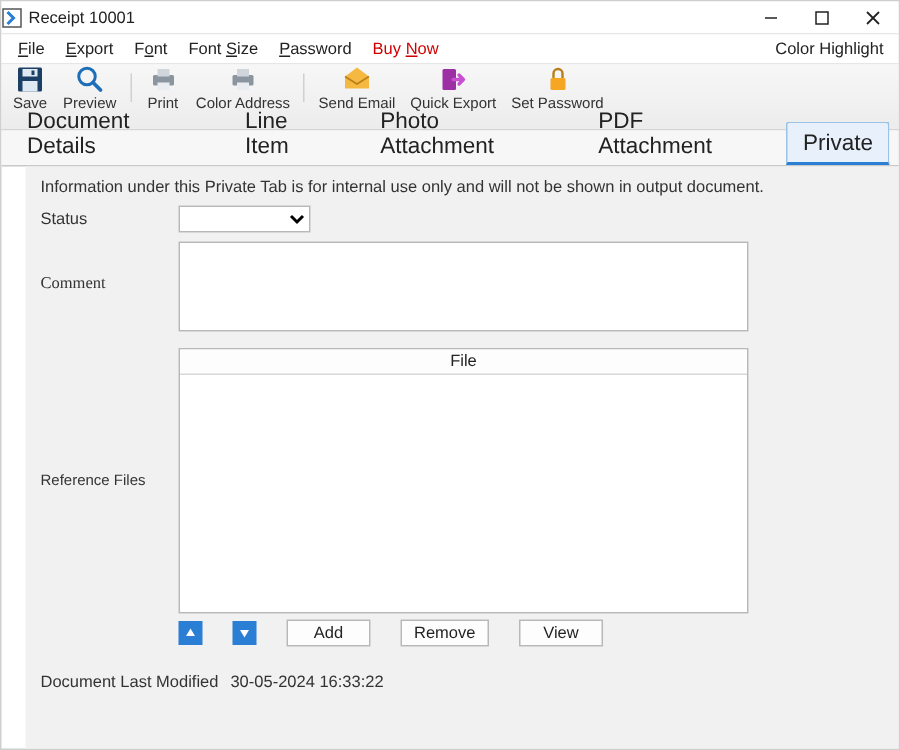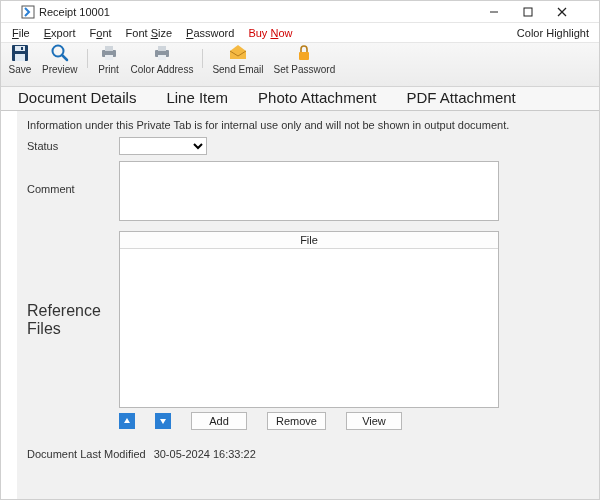--- a/index.html
+++ b/index.html
@@ -26,7 +26,7 @@
     height: 22px;
     display: flex;
     align-items: center;
-    padding: 0 20px;
+    padding: 0 0;
     background: #fff;
     border-bottom: 1px solid #e6e6e6;
   }

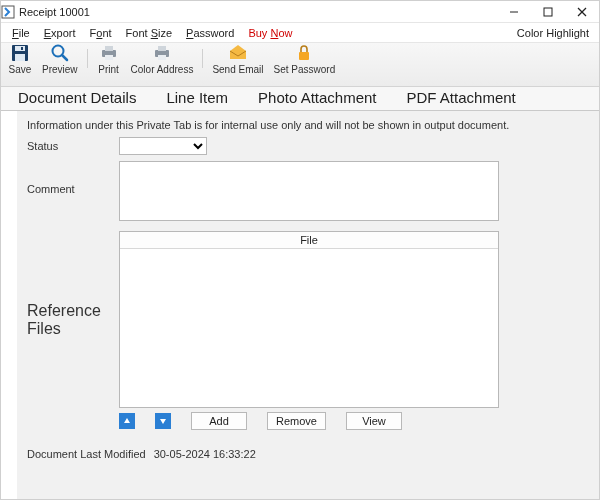--- a/index.html
+++ b/index.html
@@ -298,6 +298,15 @@
     <div class="tool">
       <span class="icon">
         <svg width="20" height="20" viewBox="0 0 20 20">
+            <rect x="3" y="3" width="9" height="14" rx="1" fill="#9b2fa3"></rect>
+            <path d="M10 10 L17 10 M14 7 L17 10 L14 13" fill="none" stroke="#c94fd1" stroke-width="2.2" stroke-linecap="round" stroke-linejoin="round"></path>
+          </svg>
+      </span>
+      <span class="lbl">Quick Export</span>
+    </div>
+    <div class="tool">
+      <span class="icon">
+        <svg width="20" height="20" viewBox="0 0 20 20">
             <rect x="5" y="9" width="10" height="8" rx="1" fill="#f5a623"></rect>
             <path d="M7 9 V6 a3 3 0 0 1 6 0 V9" fill="none" stroke="#b87e1a" stroke-width="1.6"></path>
           </svg>

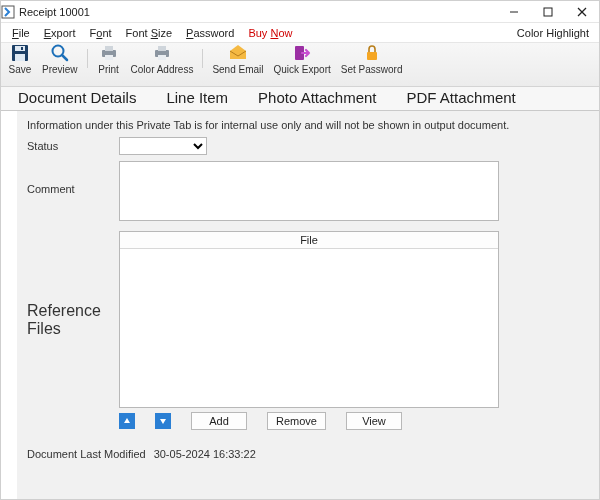--- a/index.html
+++ b/index.html
@@ -320,6 +320,7 @@
     <div class="tab">Line Item</div>
     <div class="tab">Photo Attachment</div>
     <div class="tab">PDF Attachment</div>
+    <div class="tab active">Private</div>
   </div>
 
   <div class="content">

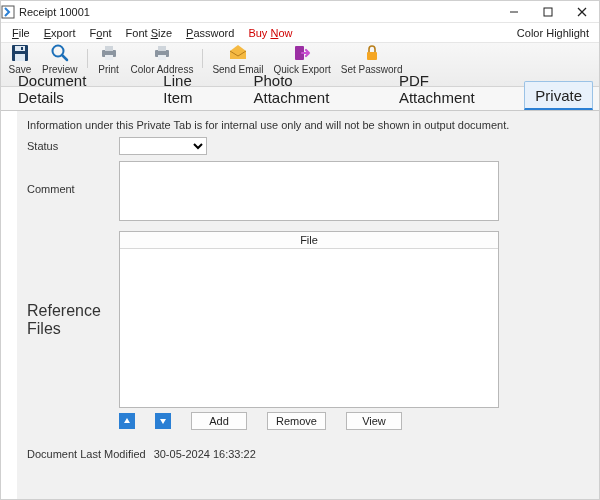--- a/index.html
+++ b/index.html
@@ -336,7 +336,7 @@
     </div>
 
     <div class="form-row">
-      <div class="form-label" style="padding-top:22px;">Comment</div>
+      <div class="form-label" style="padding-top:22px;font-family:Liberation Serif, serif;">Comment</div>
       <div class="form-field">
         <textarea class="comment" value="" style=""></textarea>
       </div>

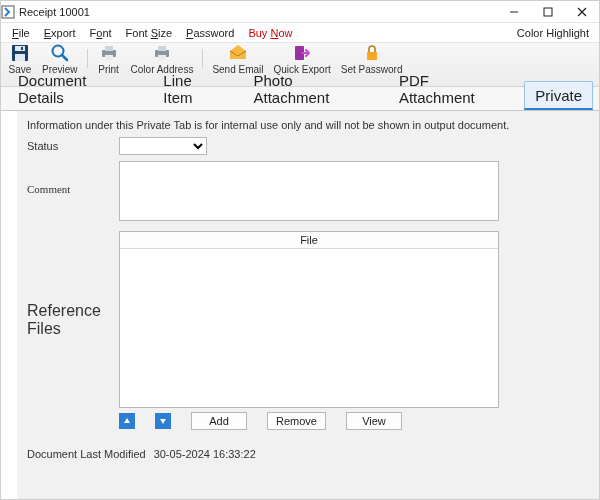--- a/index.html
+++ b/index.html
@@ -150,7 +150,7 @@
     padding: 2px;
   }
   .ref-block { display: flex; align-items: center; }
-  .ref-label { width: 92px; font-size: 16px; color: #333; }
+  .ref-label { width: 92px; font-size: 10px; color: #333; }
   .file-box {
     width: 380px;
     border: 1px solid #b8b8b8;

